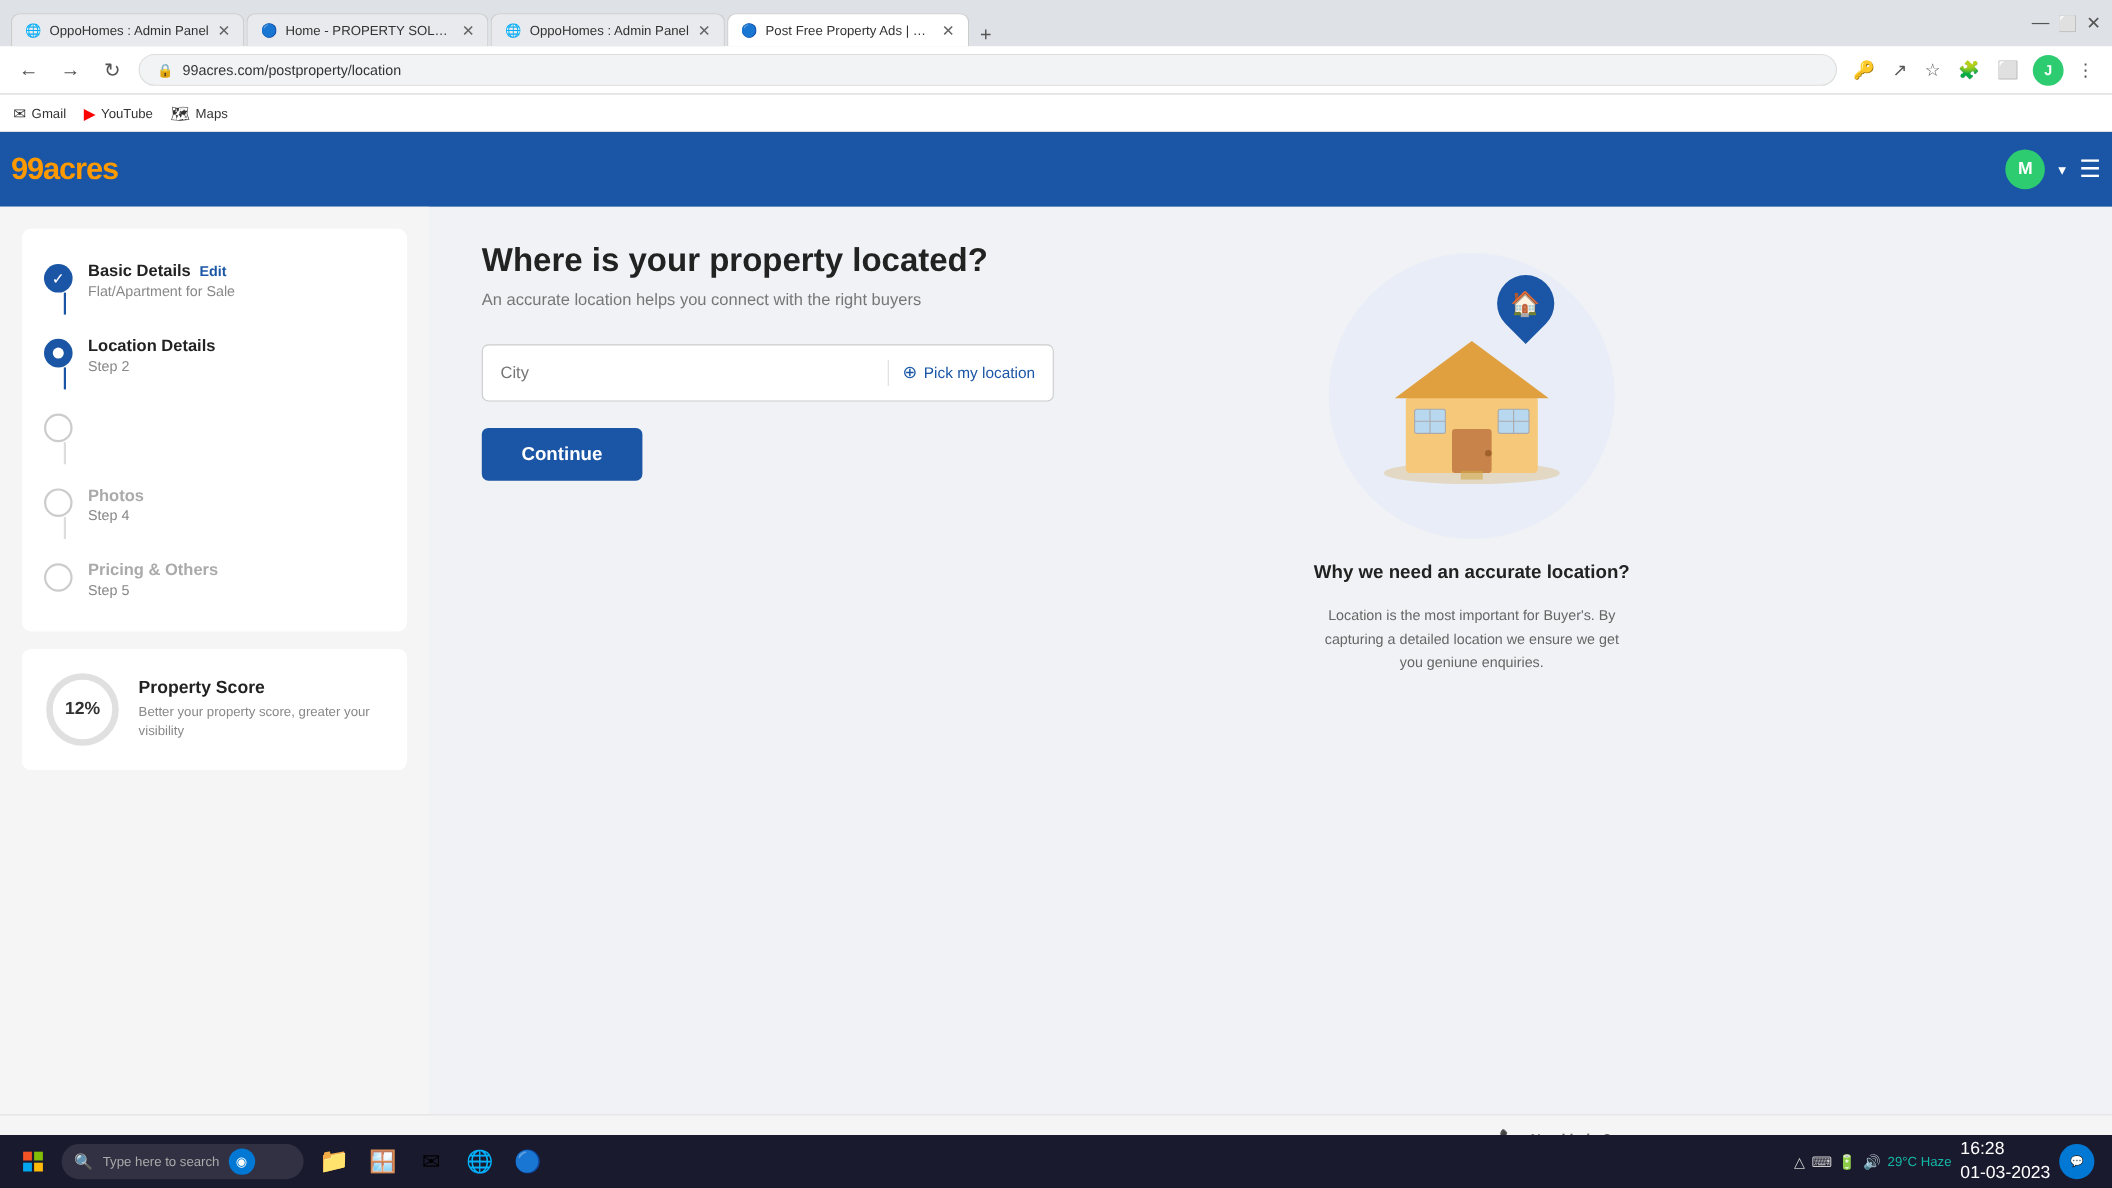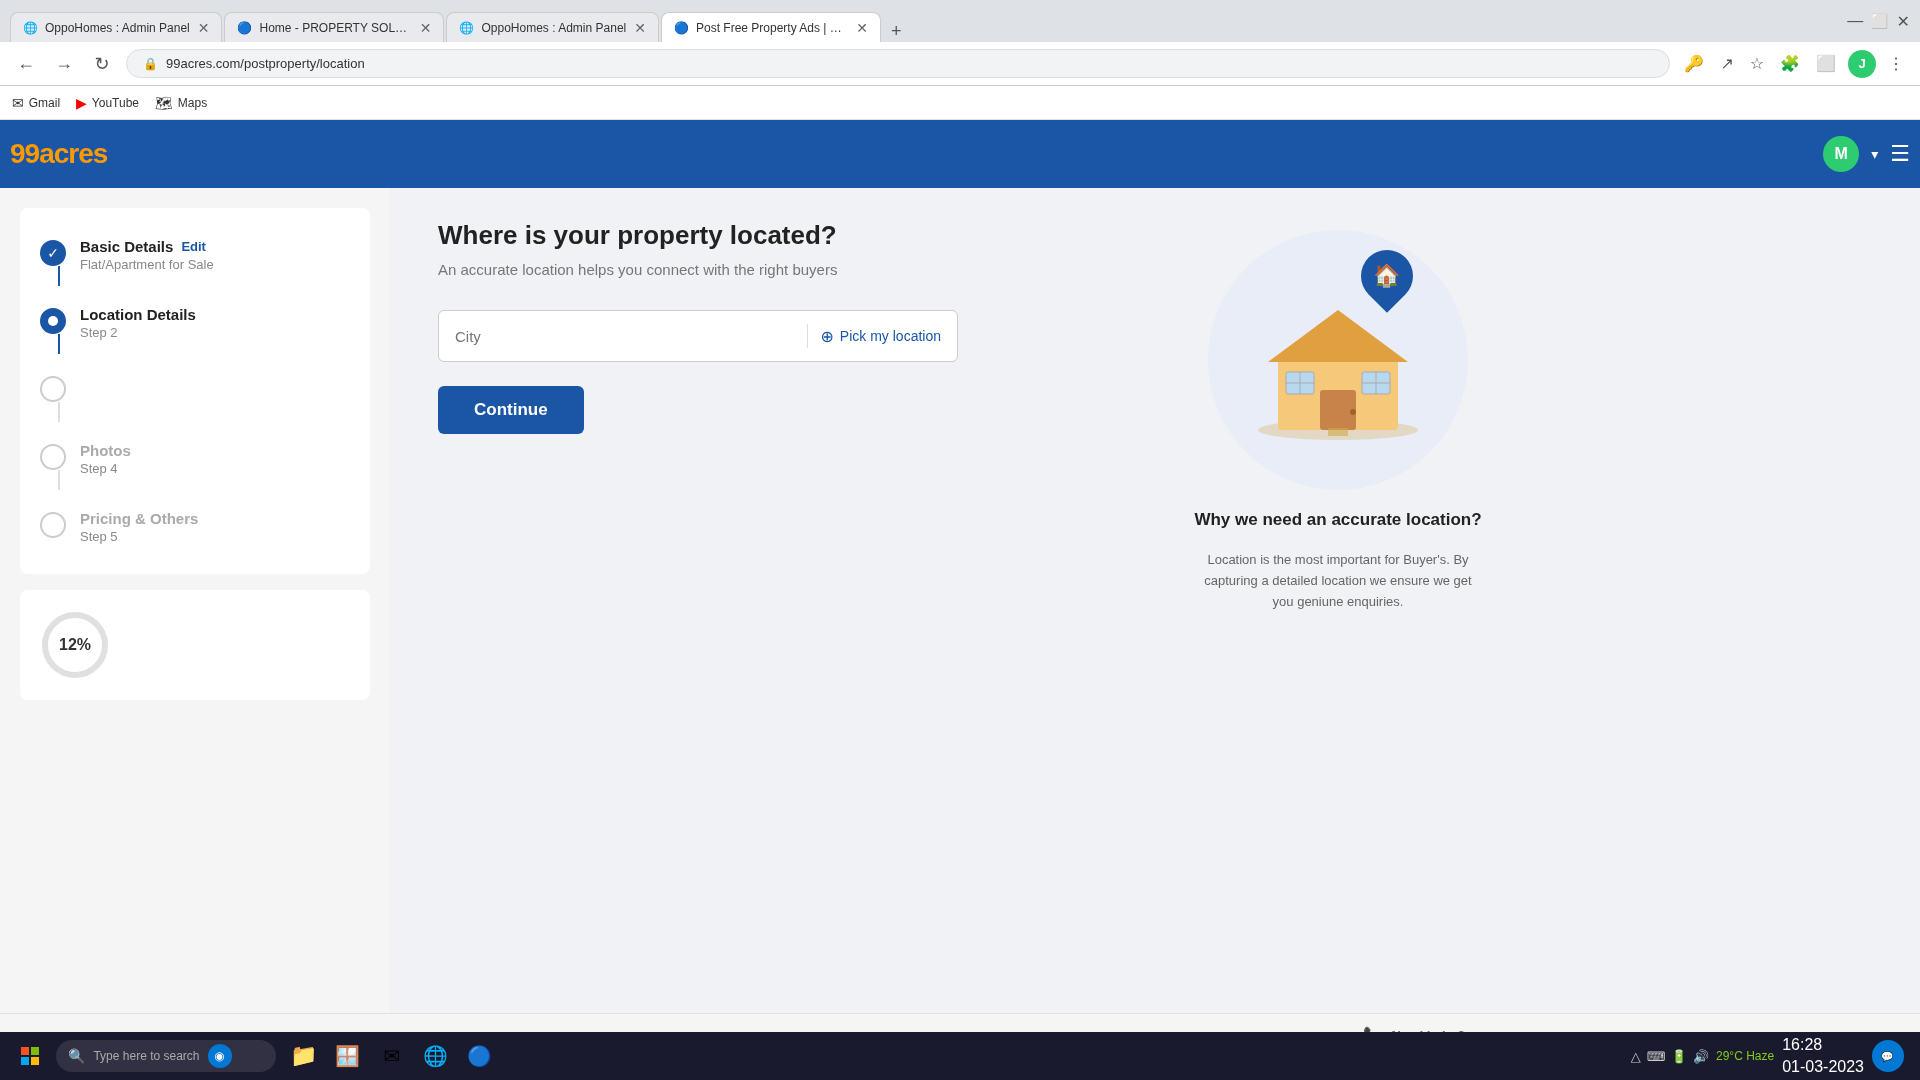--- a/index.html
+++ b/index.html
@@ -66,7 +66,7 @@
     
     .main-content { flex: 1; padding: 32px 48px; display: flex; gap: 60px; }
     .form-section { flex: 1; max-width: 680px; }
-    .form-title { font-size: 26px; font-weight: bold; color: #222; margin-bottom: 10px; }
+    .form-title { font-size: 30px; font-weight: bold; color: #222; margin-bottom: 10px; }
     .form-subtitle { font-size: 15px; color: #777; margin-bottom: 32px; }
     .city-input-wrapper { border: 1px solid #ccc; border-radius: 6px; background: #fff; display: flex; align-items: center; padding: 0 16px; height: 52px; gap: 12px; margin-bottom: 24px; max-width: 520px; }
     .city-input { border: none; outline: none; font-size: 15px; color: #aaa; flex: 1; }

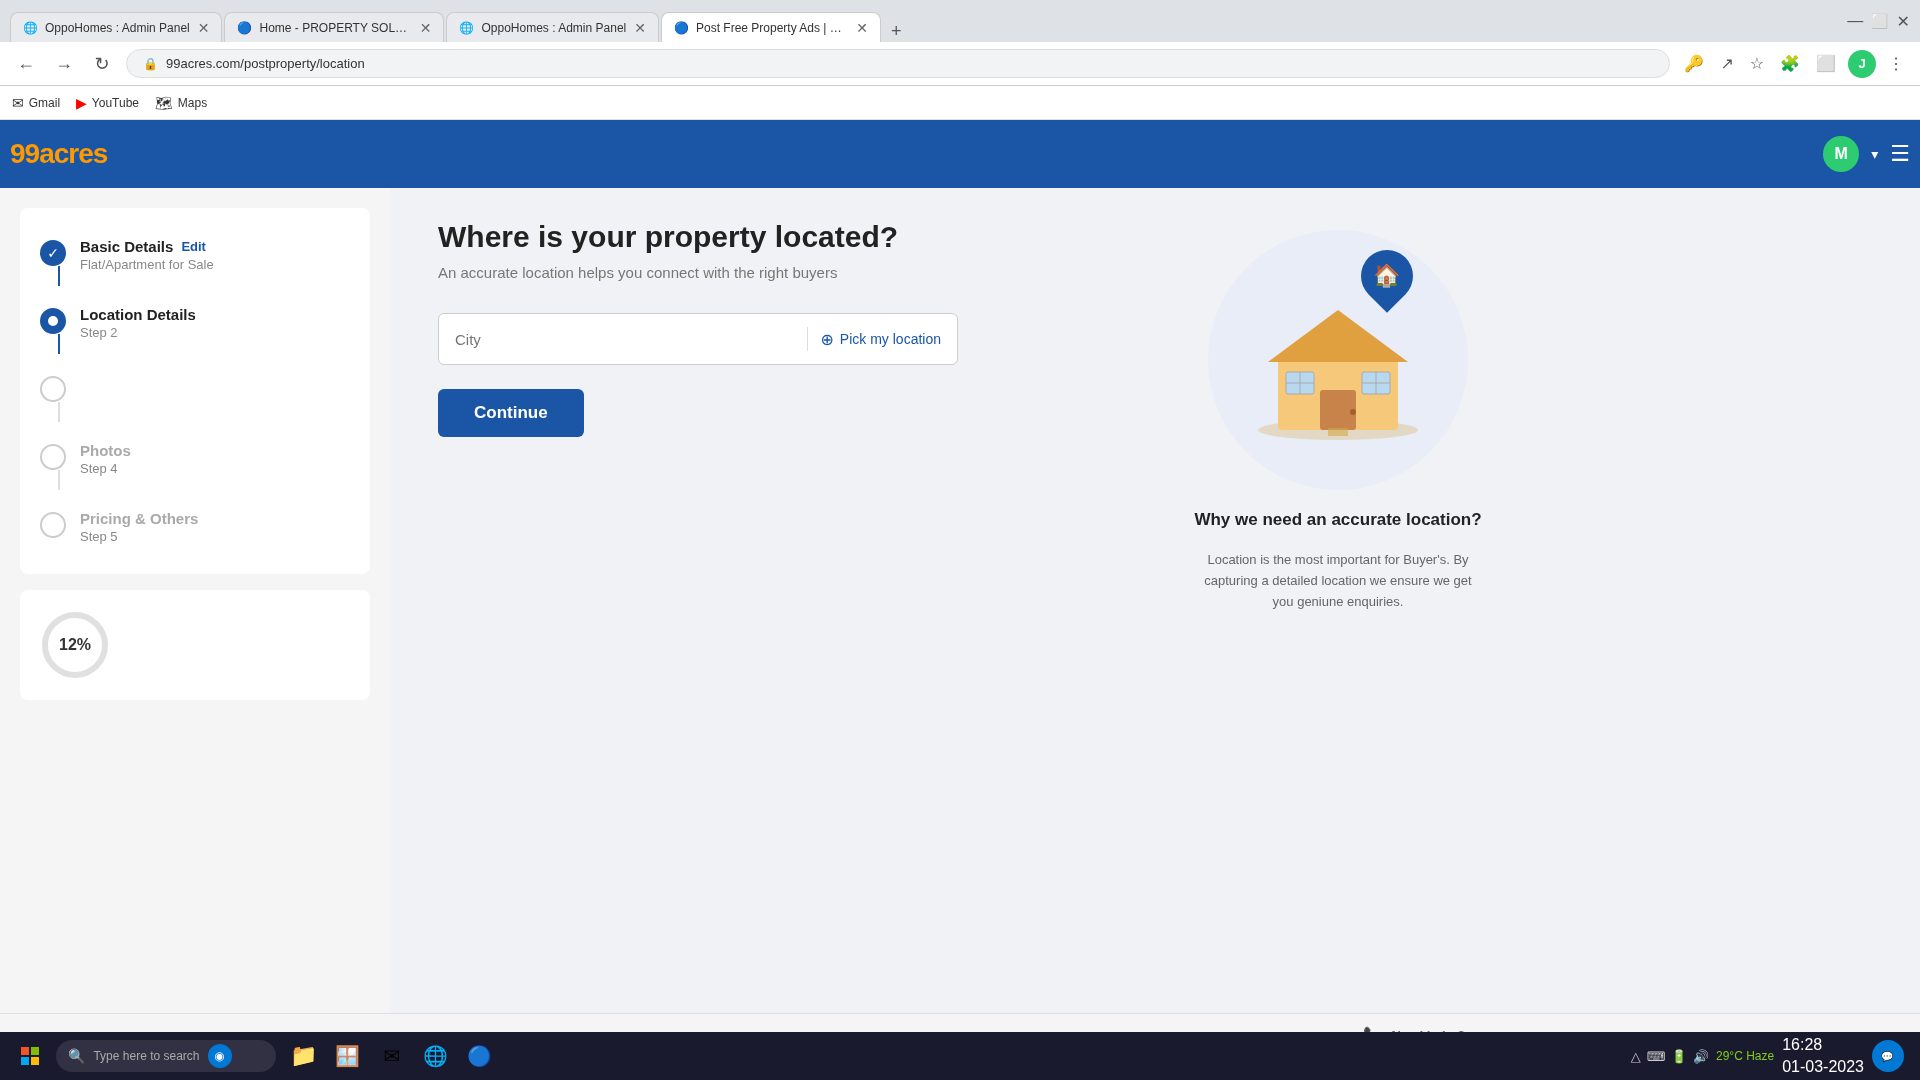--- a/index.html
+++ b/index.html
@@ -268,6 +268,10 @@
           </svg>
           <span class="score-text" style="position:absolute;">12%</span>
         </div>
+        <div class="score-info">
+          <div class="score-title">Property Score</div>
+          <div class="score-desc">Better your property score, greater your visibility</div>
+        </div>
       </div>
     </div>
 

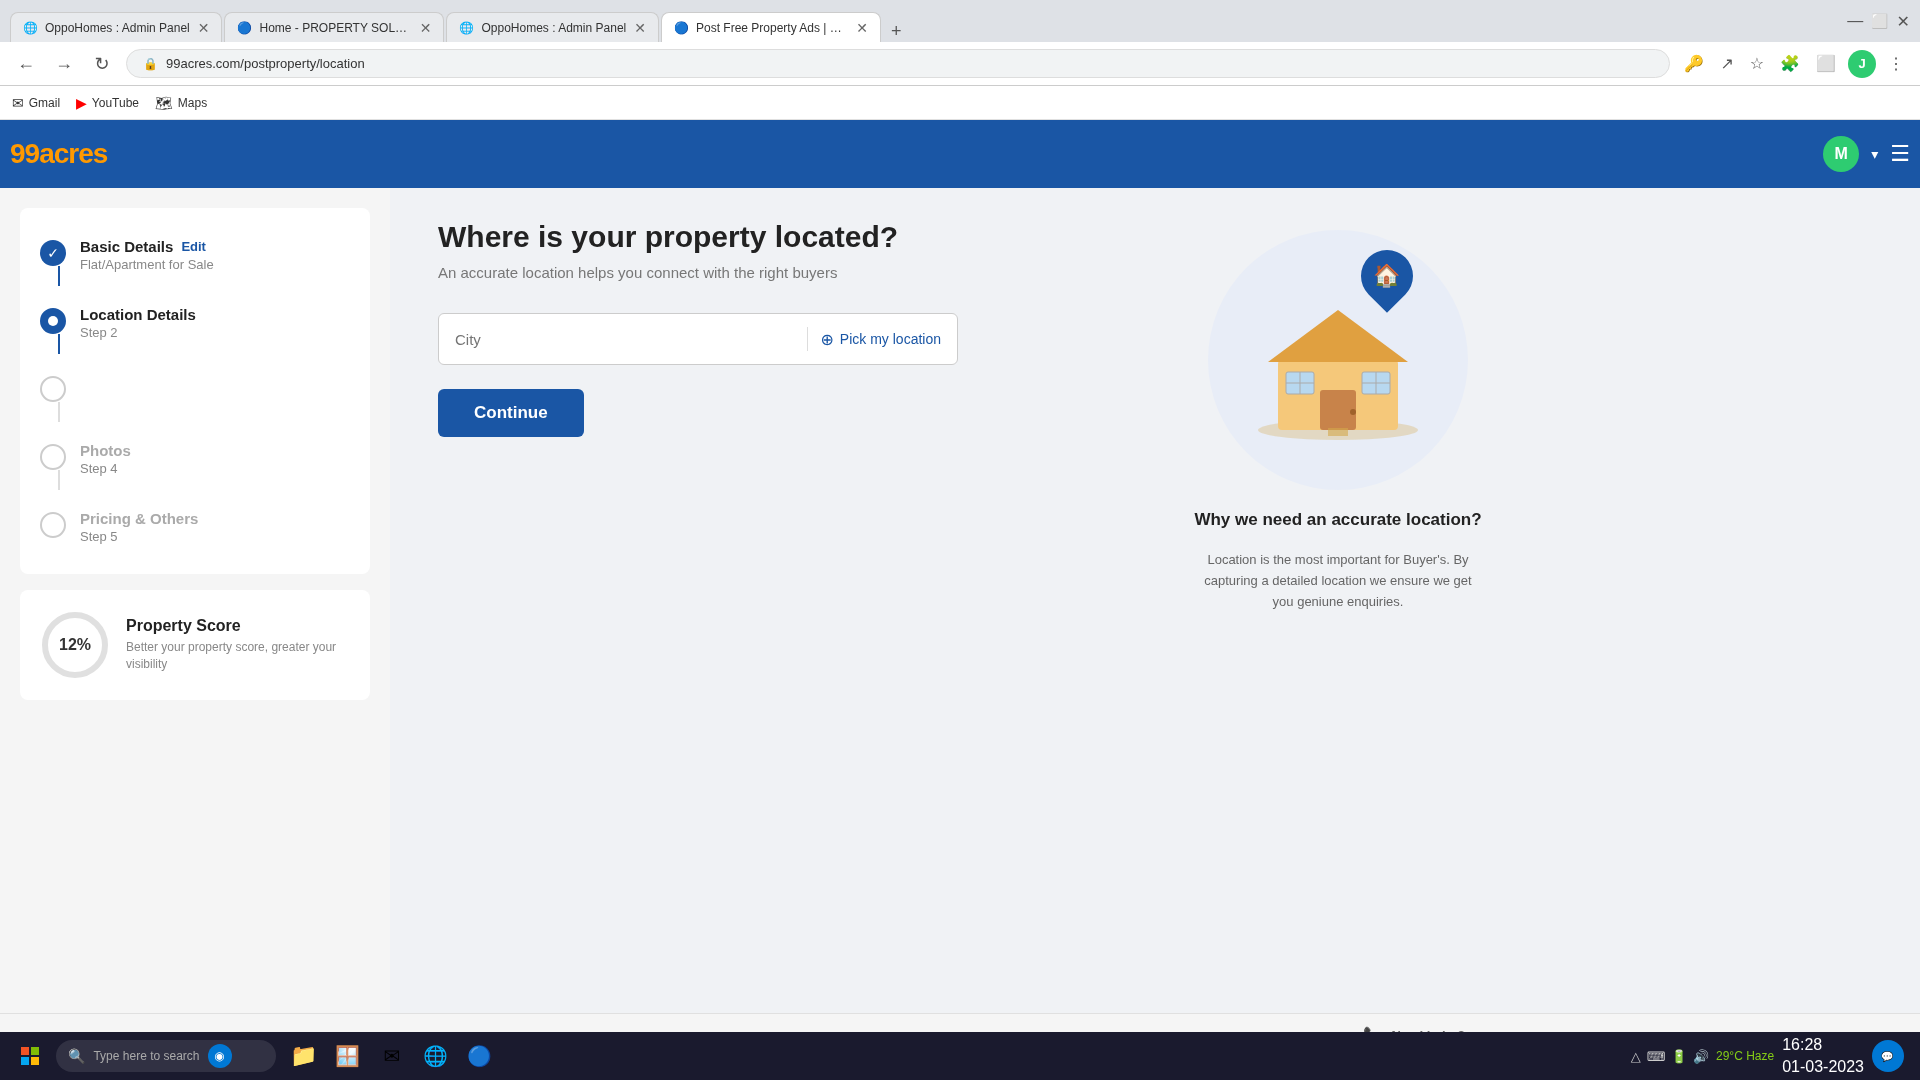--- a/index.html
+++ b/index.html
@@ -374,7 +374,7 @@
       <span class="sys-icon">⌨</span>
       <span class="sys-icon">🔋</span>
       <span class="sys-icon">🔊</span>
-      <span style="color:#84cc16;font-size:12px;">29°C Haze</span>
+      <span style="color:#14b8a6;font-size:12px;">29°C Haze</span>
     </div>
     <div class="taskbar-time">
       <div>16:28</div>

